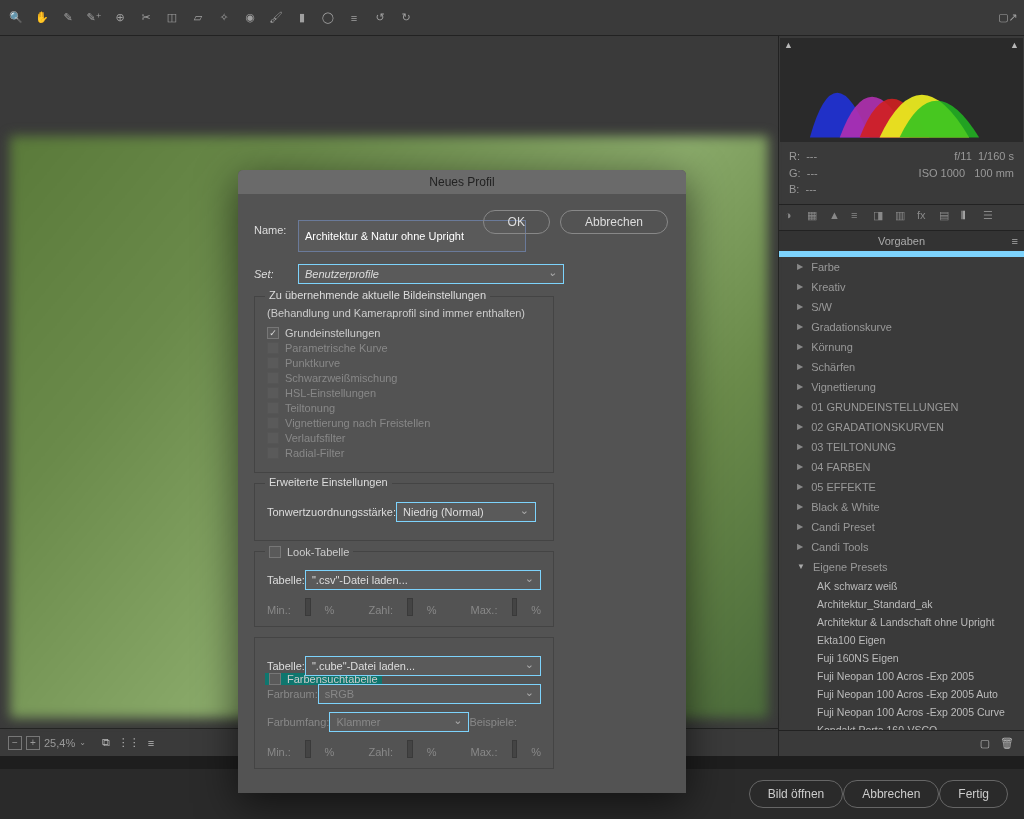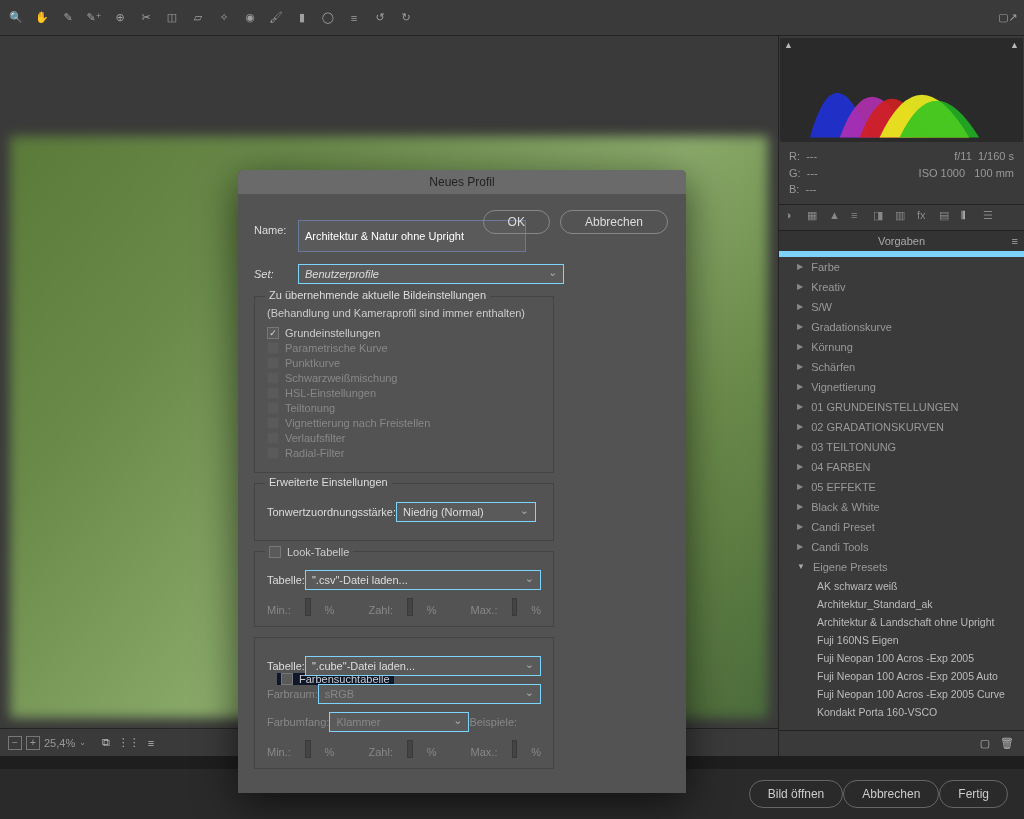--- a/index.html
+++ b/index.html
@@ -166,6 +166,7 @@
           <div class="preset-sub">AK schwarz weiß</div>
           <div class="preset-sub">Architektur_Standard_ak</div>
           <div class="preset-sub">Architektur &amp; Landschaft ohne Upright</div>
+          <div class="preset-sub">Ekta100 Eigen</div>
           <div class="preset-sub">Fuji 160NS Eigen</div>
           <div class="preset-sub">Fuji Neopan 100 Acros -Exp 2005</div>
           <div class="preset-sub">Fuji Neopan 100 Acros -Exp 2005 Auto</div>

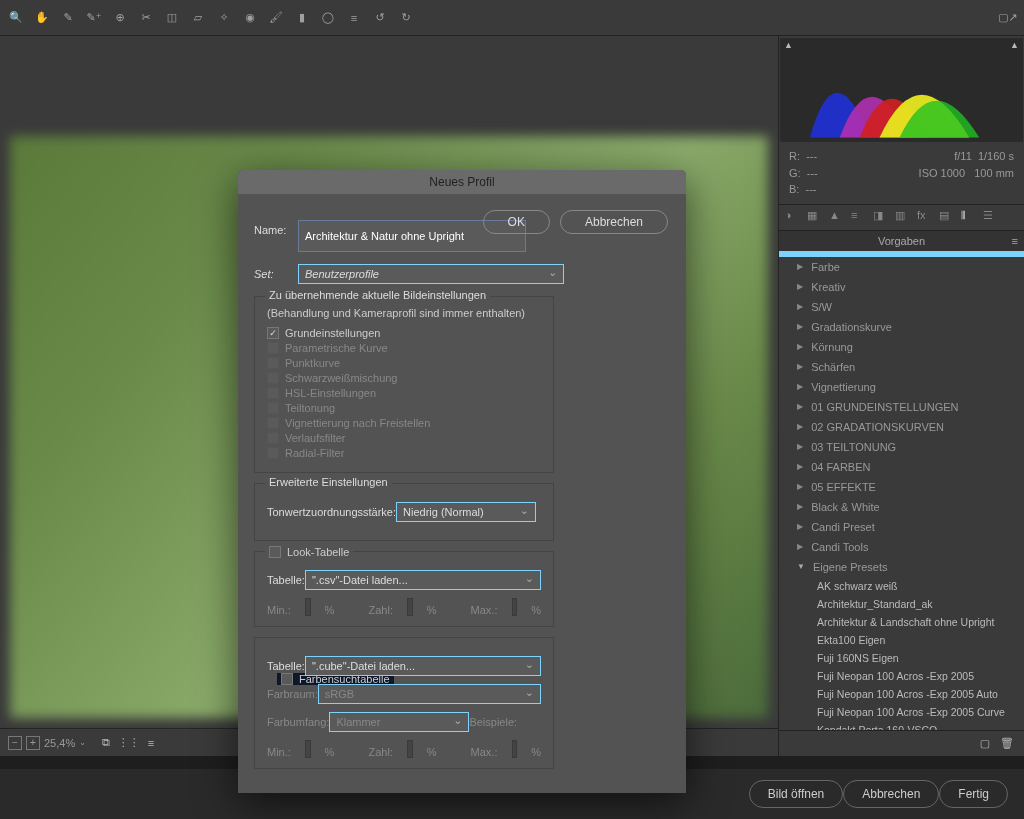--- a/index.html
+++ b/index.html
@@ -272,7 +272,7 @@
     </div>
 
     <div class="group" style="width:300px;">
-      <div class="chk" style="position:absolute;top:-9px;left:22px;background:#0f172a;padding:0 4px;margin-top:44px;">
+      <div class="chk" style="position:absolute;top:-9px;left:10px;background:#0f766e;padding:0 4px;margin-top:44px;">
           <span class="box"></span>
           <span>Farbensuchtabelle</span>
         </div>

